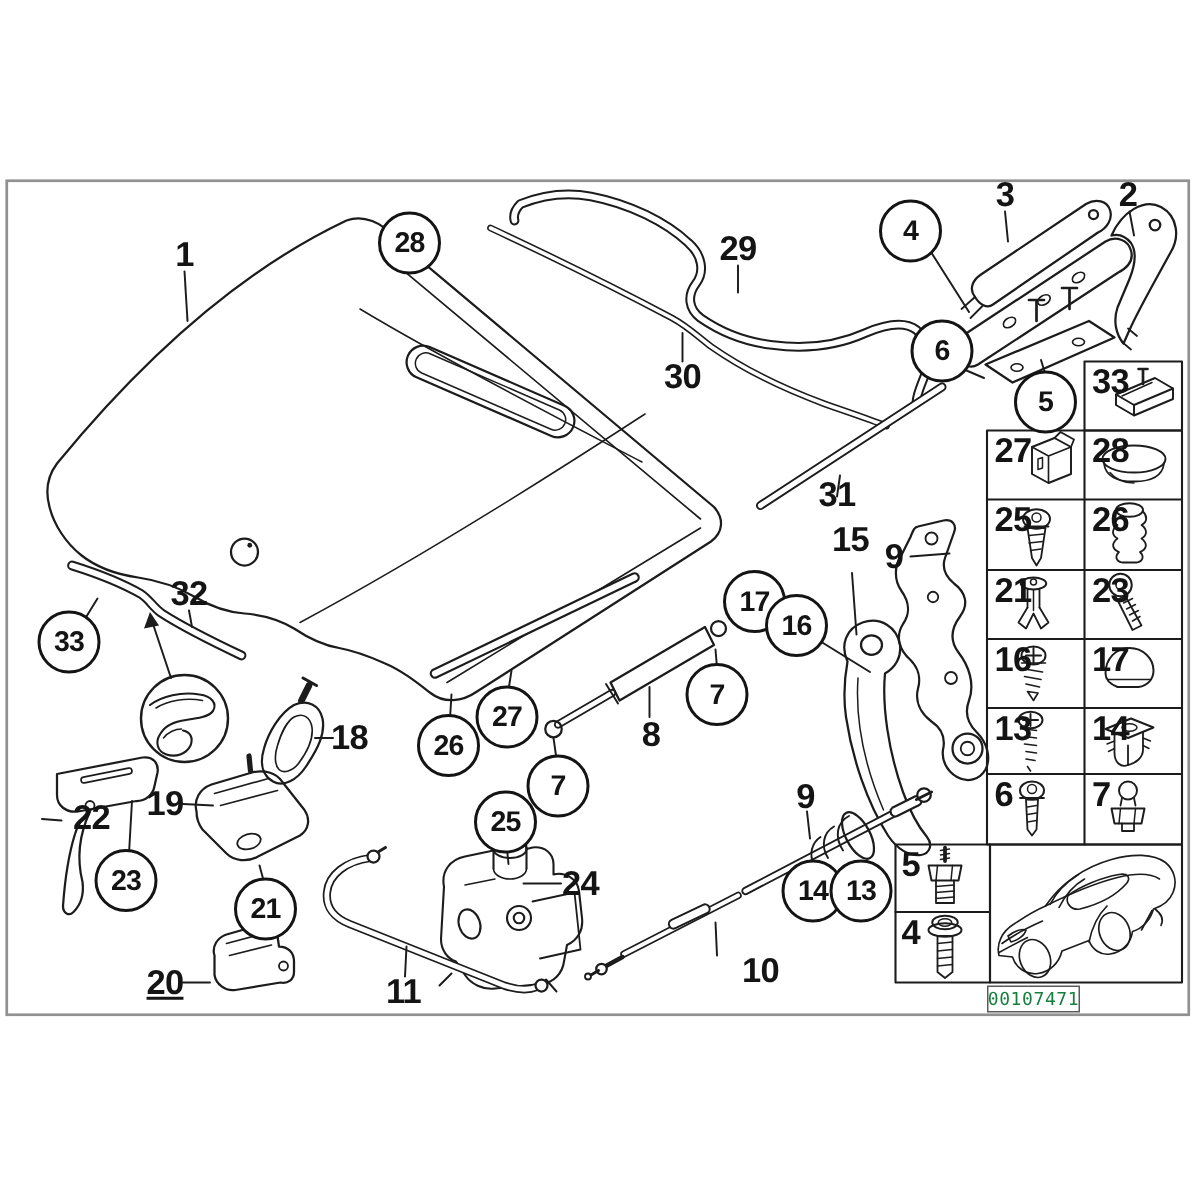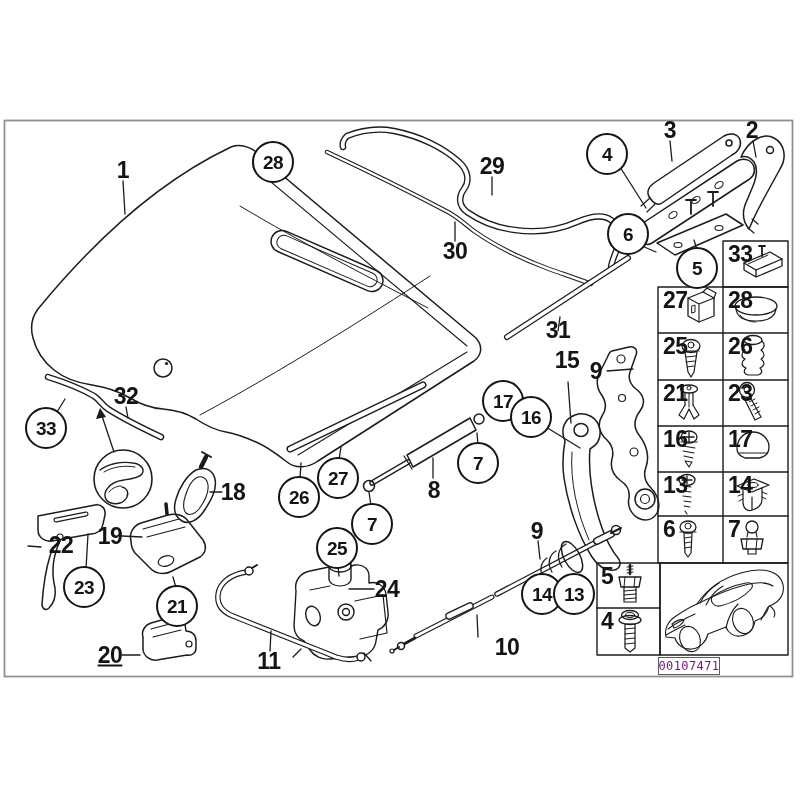--- a/index.html
+++ b/index.html
@@ -13,7 +13,7 @@
   .co.cell{transform:none;font-size:23px;}
   #image-code-box{position:absolute;left:658px;top:657px;width:60px;height:16px;
       border:1px solid #5a5a5a;display:flex;align-items:center;justify-content:center;background:#fff;}
-  #image-code{font-family:"DejaVu Sans Mono",monospace;font-size:12px;color:#701a75;letter-spacing:0.4px;}
+  #image-code{font-family:"DejaVu Sans Mono",monospace;font-size:12px;color:#15803d;letter-spacing:0.4px;}
 </style>
 </head>
 <body>

